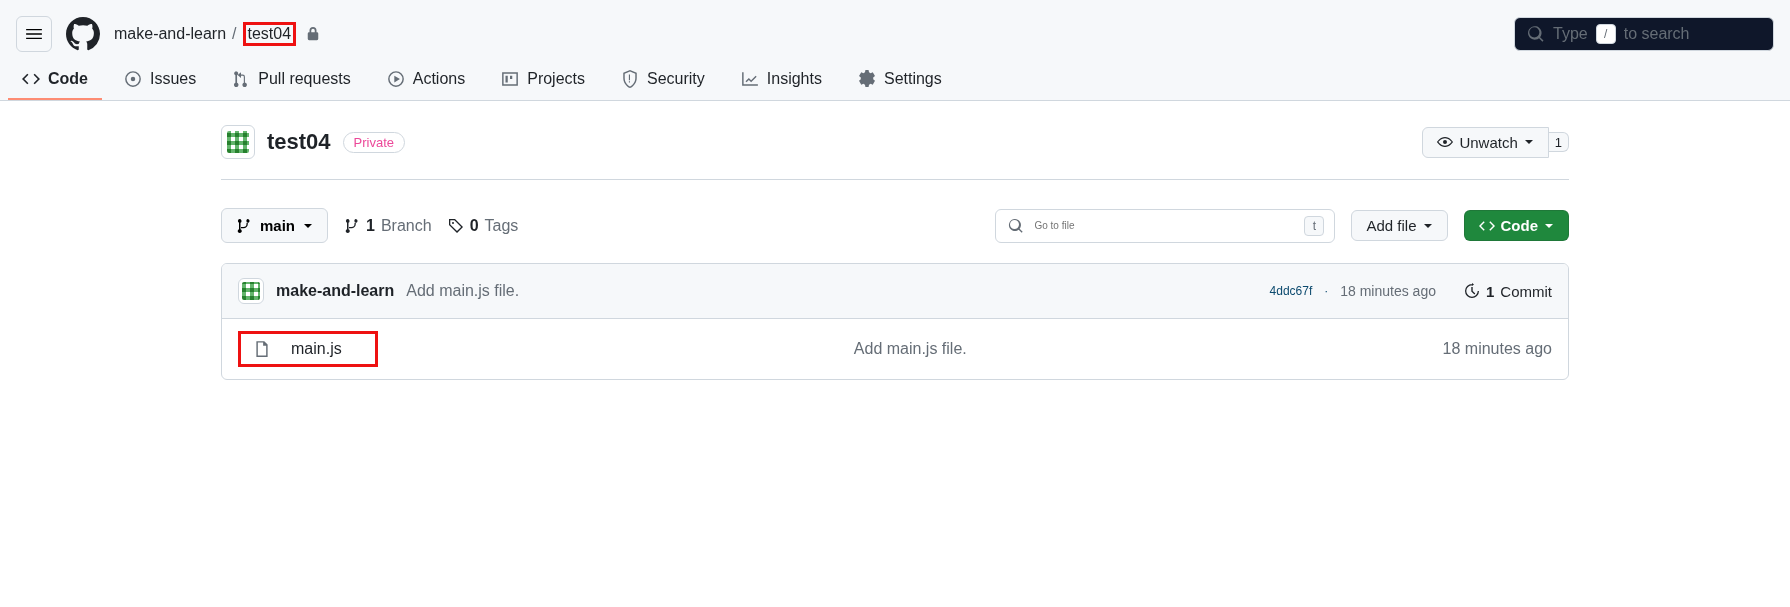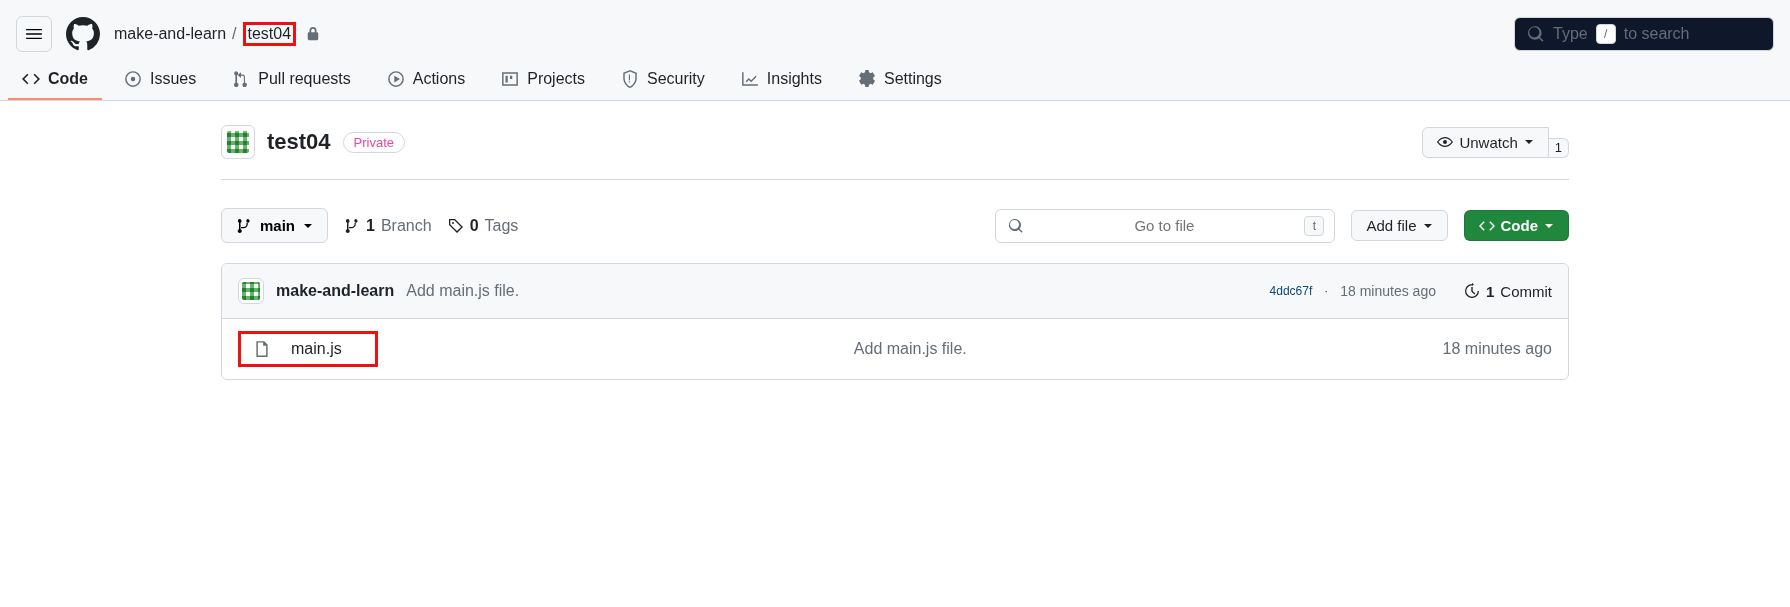--- a/index.html
+++ b/index.html
@@ -36,7 +36,7 @@
 .repo-header-spacer { flex: 1; }
 .btn { display: inline-flex; align-items: center; gap: 6px; padding: 6px 14px; border: 1px solid #d0d7de; border-radius: 6px; background: #f6f8fa; font-size: 15px; cursor: pointer; color: #1f2328; }
 .counter { display:inline-flex; align-items:center; justify-content:center; min-width:20px; height:20px; padding:0 6px; border:1px solid #d0d7de; border-left:none; border-radius: 0 6px 6px 0; background:#f6f8fa; font-size:13px; }
-.unwatch-wrap { display:flex; align-items:flex-end; }
+.unwatch-wrap { display:flex; align-items:center; }
 .unwatch-wrap .btn { border-radius: 6px 0 0 6px; }
 
 

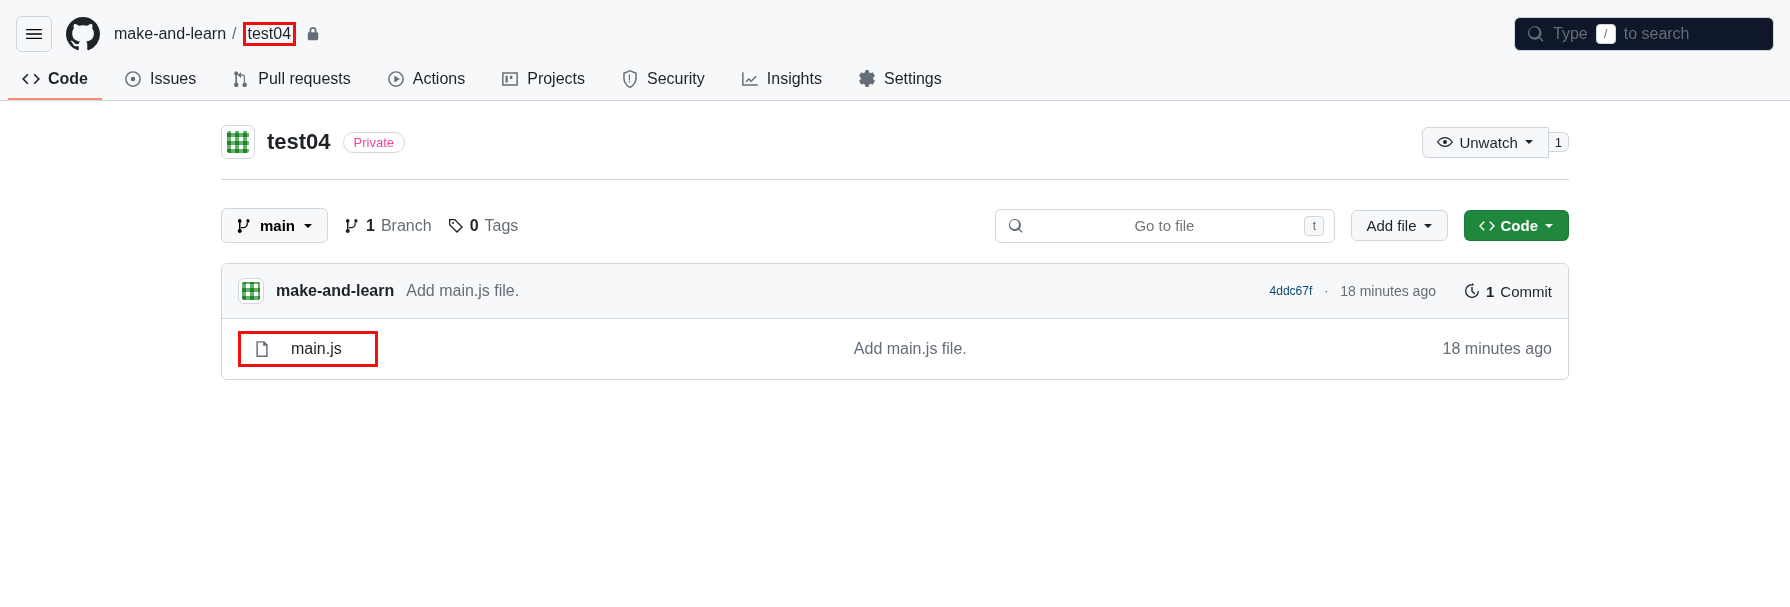--- a/index.html
+++ b/index.html
@@ -47,7 +47,7 @@
 .meta-link span { color: #656d76; }
 .action-spacer { flex: 1; }
 .gotofile { display: flex; align-items: center; gap: 10px; border: 1px solid #d0d7de; border-radius: 6px; padding: 6px 10px 6px 12px; width: 340px; }
-.gotofile input { border: none; outline: none; flex: 1; font-size: 15px; background: transparent; text-align: center; }
+.gotofile input { border: none; outline: none; flex: 1; font-size: 10px; background: transparent; }
 .kbd-t { display:inline-flex;align-items:center;justify-content:center;width:20px;height:20px;border:1px solid #d0d7de;border-radius:4px;font-size:12px;color:#656d76;background:#f6f8fa;}
 .btn-green { background: #1f883d; color: #fff; border-color: rgba(31,35,40,.15); font-weight: 600; }
 .btn-green svg { color: #fff; }

